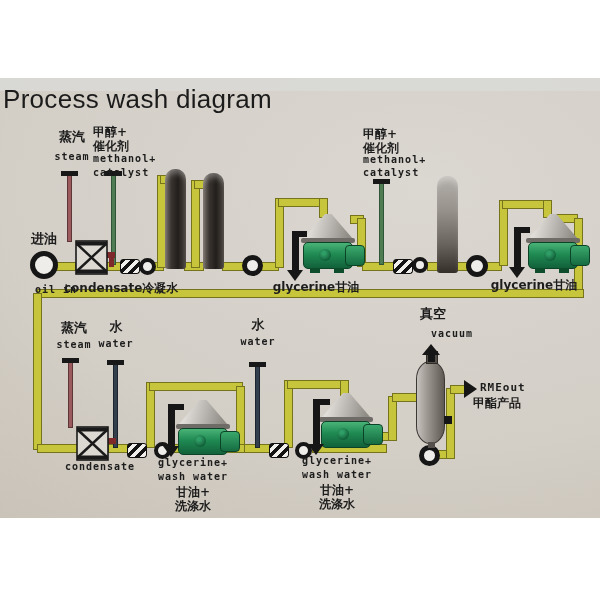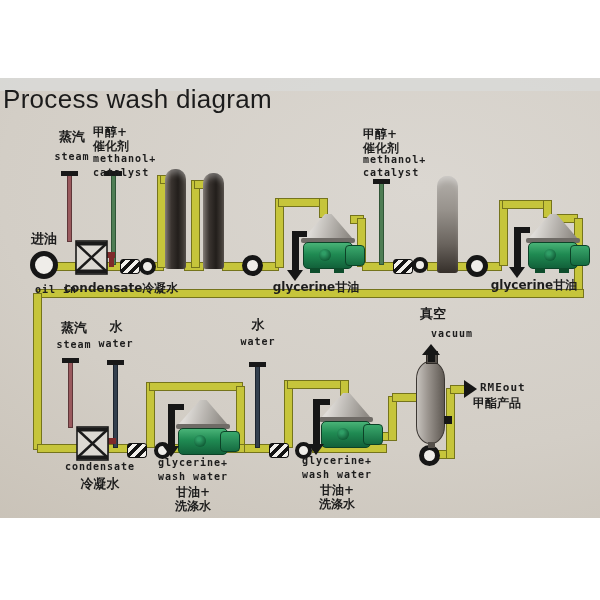--- a/index.html
+++ b/index.html
@@ -247,7 +247,6 @@
   <div class="lbl en ctr" style="left:91px;top:338px;width:50px;">water</div>
 
   <div class="lbl en ctr" style="left:46px;top:461px;width:108px;">condensate</div>
-  <div class="lbl cn ctr" style="left:46px;top:475px;width:108px;">冷凝水</div>
 
   <div class="lbl en ctr" style="left:144px;top:457px;width:98px;">glycerine+</div>
   <div class="lbl en ctr" style="left:144px;top:471px;width:98px;">wash water</div>

